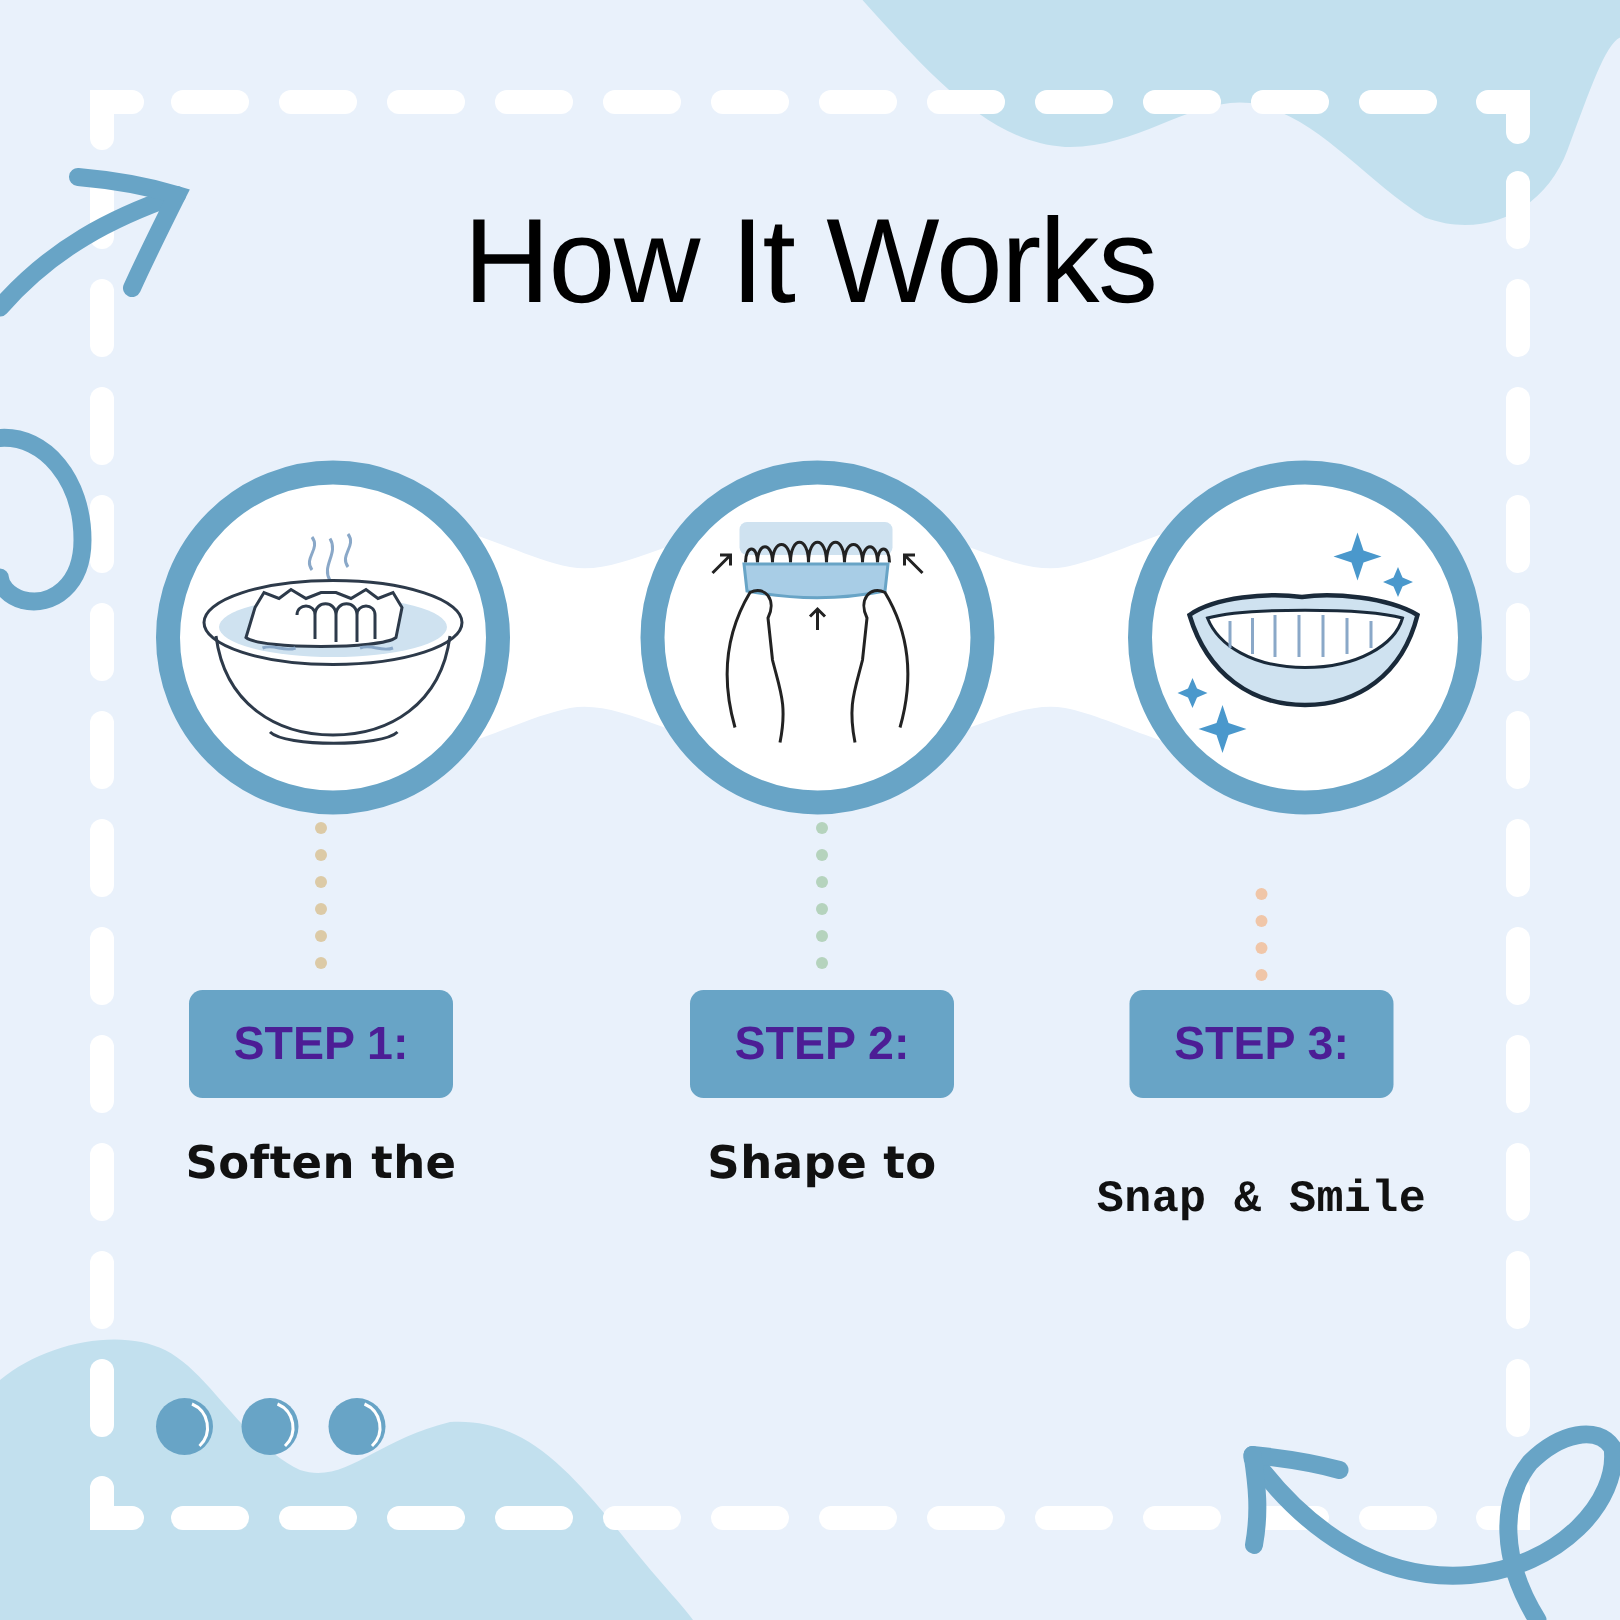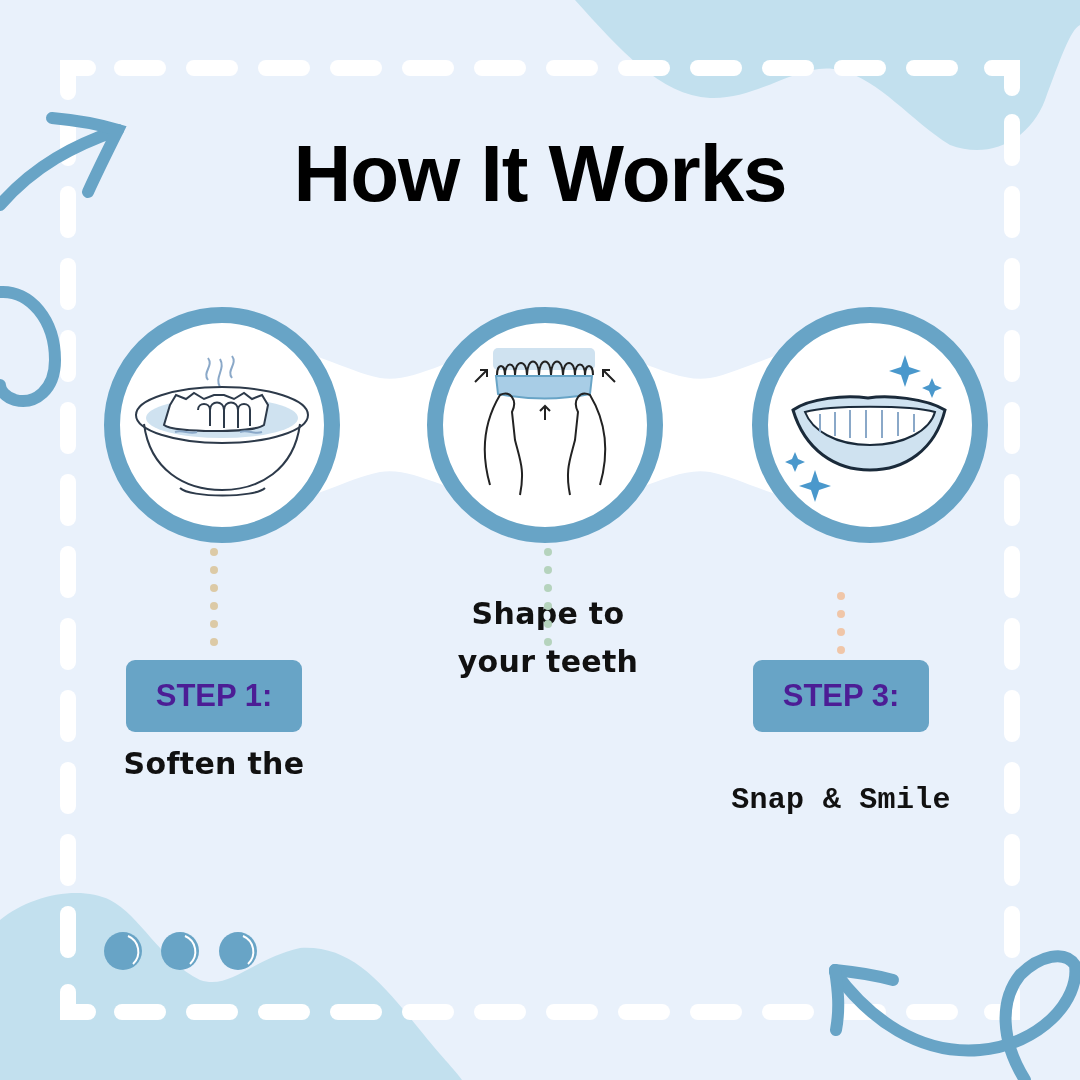--- a/index.html
+++ b/index.html
@@ -5,7 +5,7 @@
   html, body { margin:0; padding:0; }
   body { width:1080px; height:1080px; overflow:hidden; background:#e9f1fb; position:relative; font-family:"Liberation Sans", sans-serif; }
   .layer { position:absolute; left:0; top:0; width:1080px; height:1080px; }
-  .title { position:absolute; left:0; width:1080px; top:128px; text-align:center; font-size:80px; font-weight:bold; color:#000; letter-spacing:-1px; font-family:"Liberation Sans", sans-serif; }
+  .title { position:absolute; left:0; width:1080px; top:128px; text-align:center; font-size:80px; font-weight:normal; color:#000; letter-spacing:-1px; font-family:"Liberation Sans", sans-serif; }
   .step-col { position:absolute; width:320px; text-align:center; }
   .badge { display:inline-block; background:#68a4c6; color:#4c1d95; font-weight:bold; font-size:31px; border-radius:9px; padding:0; height:72px; line-height:72px; width:176px; font-family:"Liberation Sans", sans-serif; }
   .desc { font-weight:bold; font-size:30px; color:#111; line-height:48px; font-family:"DejaVu Sans", sans-serif; letter-spacing:0.3px; }

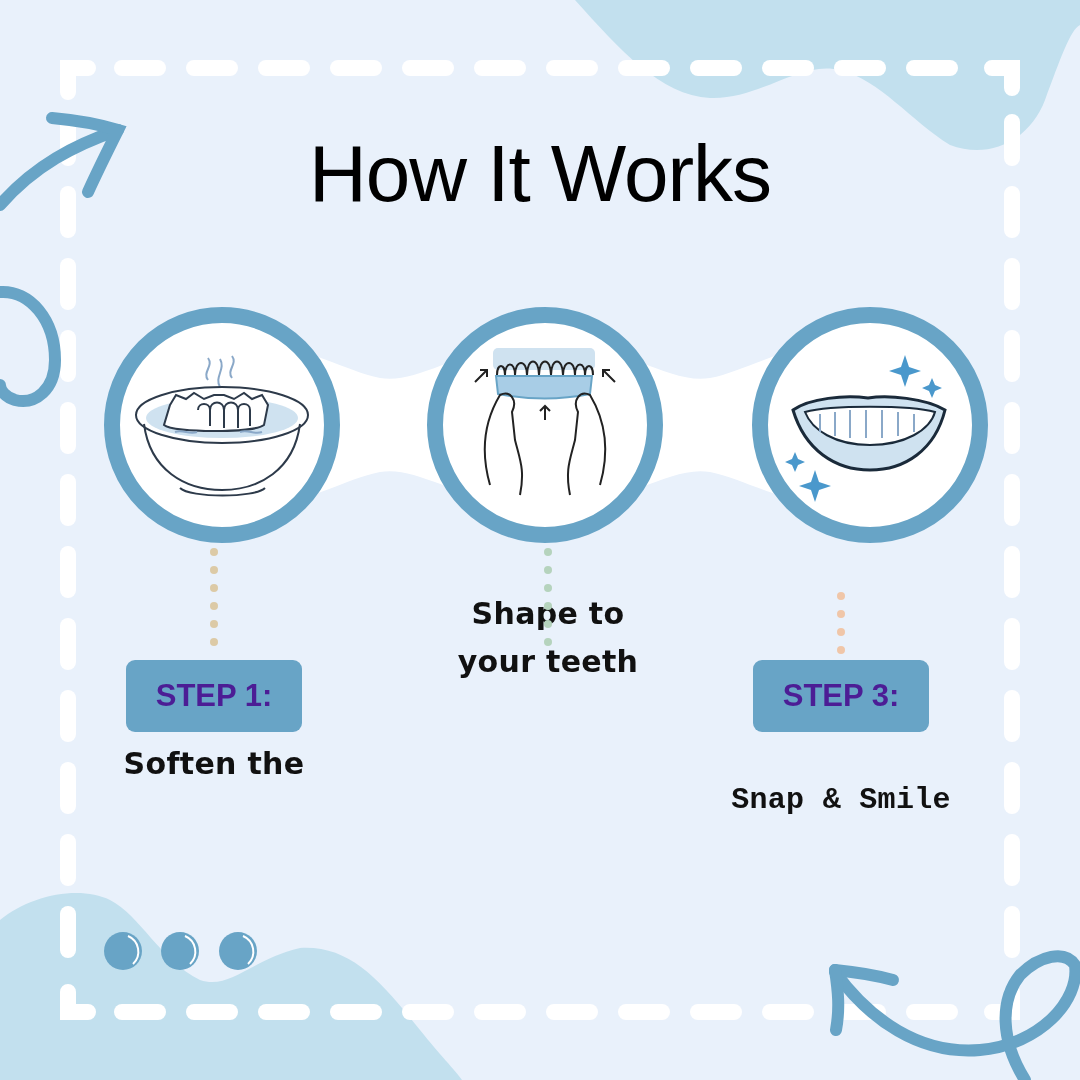--- a/index.html
+++ b/index.html
@@ -173,6 +173,9 @@
       <span style="background:#b5d3bd"></span>
       <span style="background:#b5d3bd"></span>
   </div>
+  <div style="margin-top:112px;">
+    <span class="badge">STEP 2:</span>
+  </div>
   <div class="desc" style="margin-top:42px;">
     <div>Shape to</div>
     <div>your teeth</div>

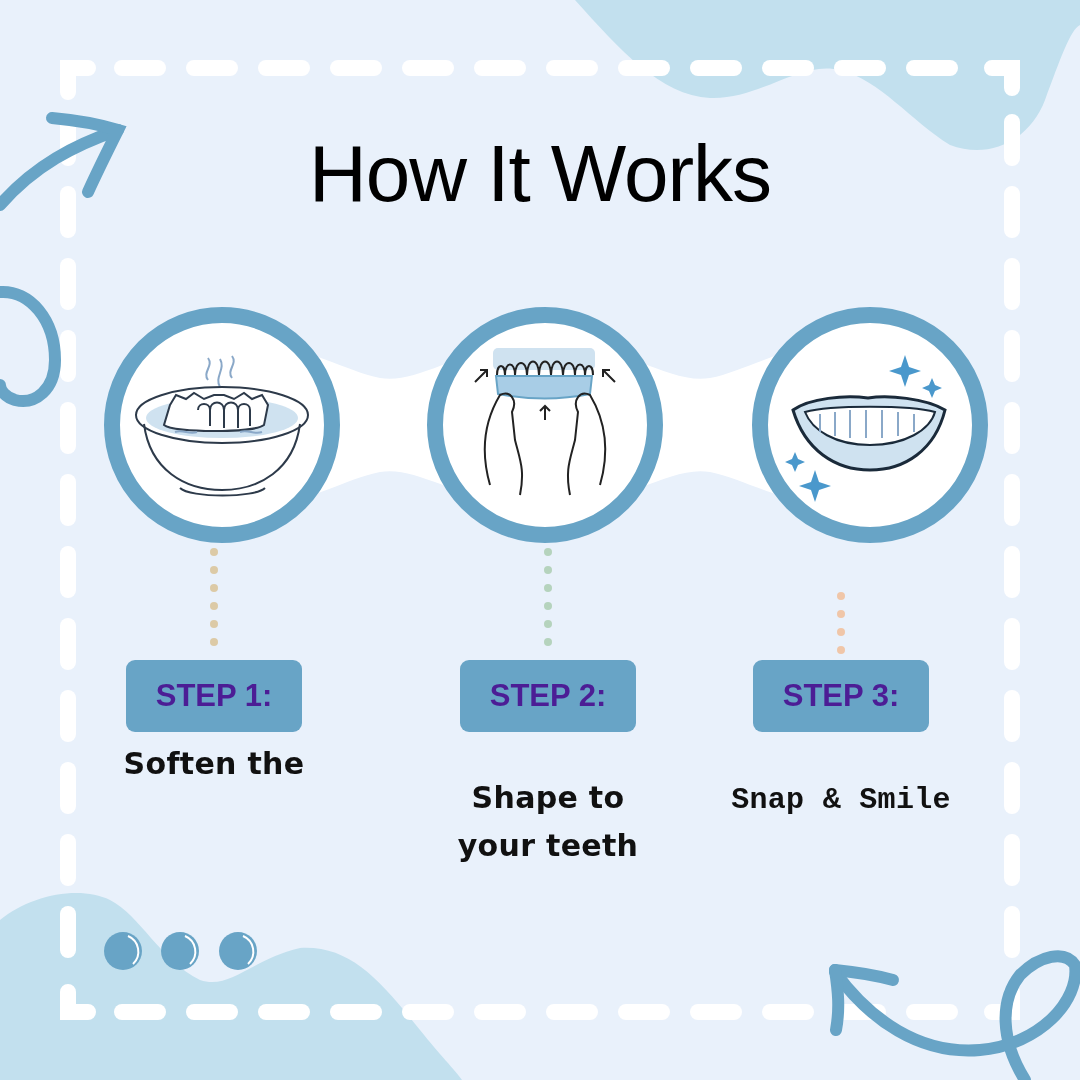--- a/index.html
+++ b/index.html
@@ -159,7 +159,7 @@
   <div style="margin-top:112px;">
     <span class="badge">STEP 1:</span>
   </div>
-  <div class="desc" style="margin-top:8px;">
+  <div class="desc" style="margin-top:20px;">
     <div>Soften the</div>
   </div>
 </div>

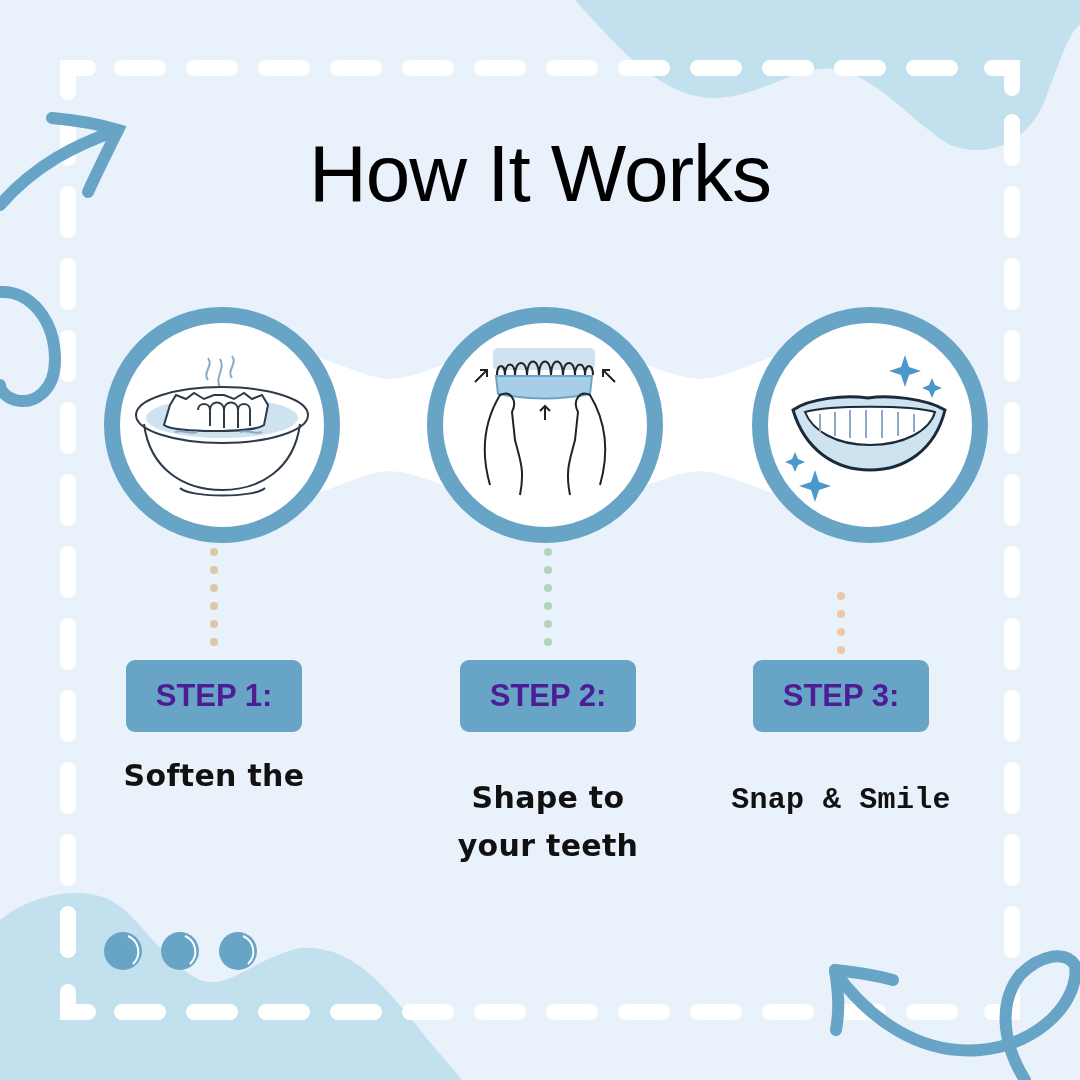--- a/index.html
+++ b/index.html
@@ -176,7 +176,7 @@
   <div style="margin-top:112px;">
     <span class="badge">STEP 2:</span>
   </div>
-  <div class="desc" style="margin-top:42px;">
+  <div class="desc" style="margin-top:20px;">
     <div>Shape to</div>
     <div>your teeth</div>
   </div>

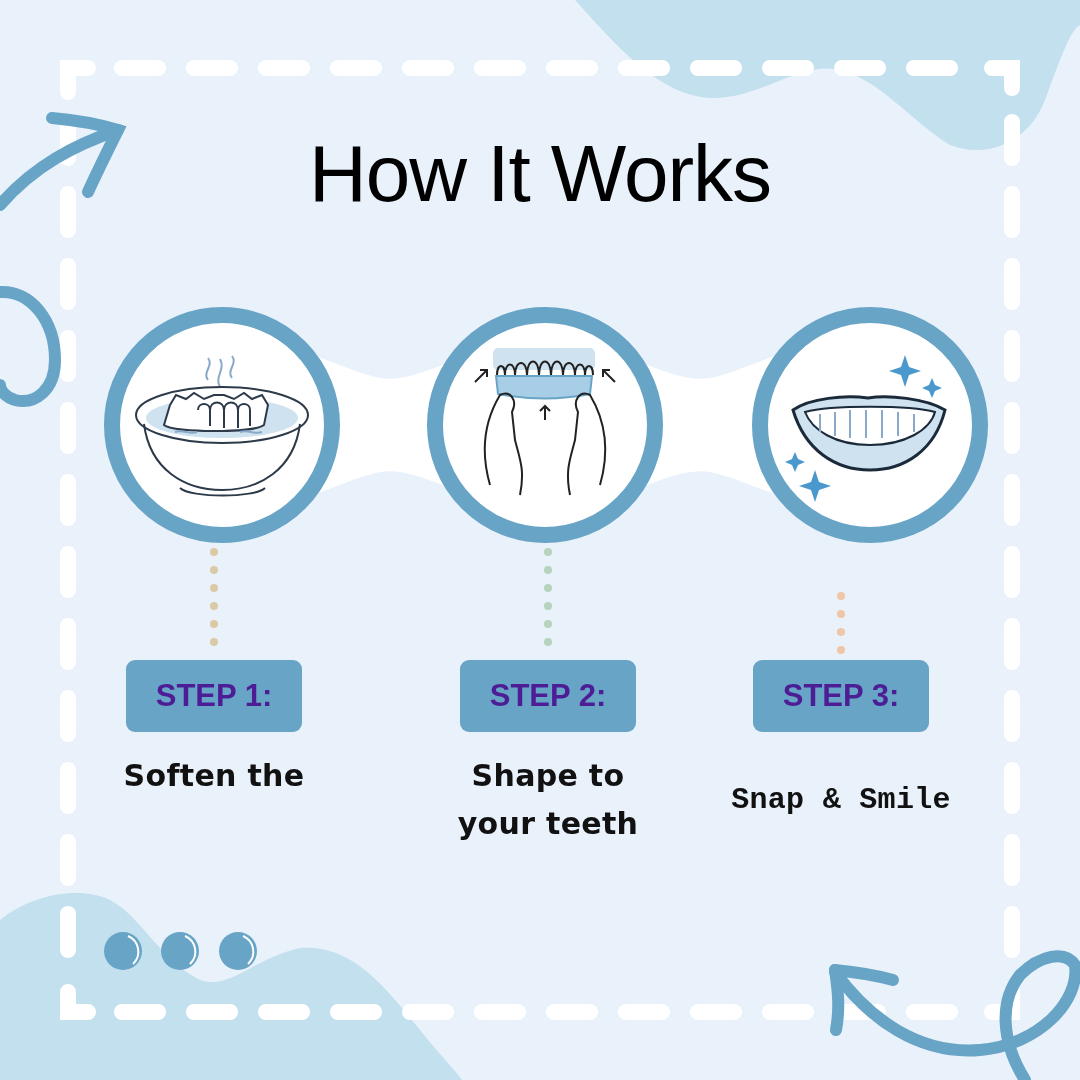--- a/index.html
+++ b/index.html
@@ -178,7 +178,6 @@
   </div>
   <div class="desc" style="margin-top:20px;">
     <div>Shape to</div>
-    <div>your teeth</div>
   </div>
 </div>
 

